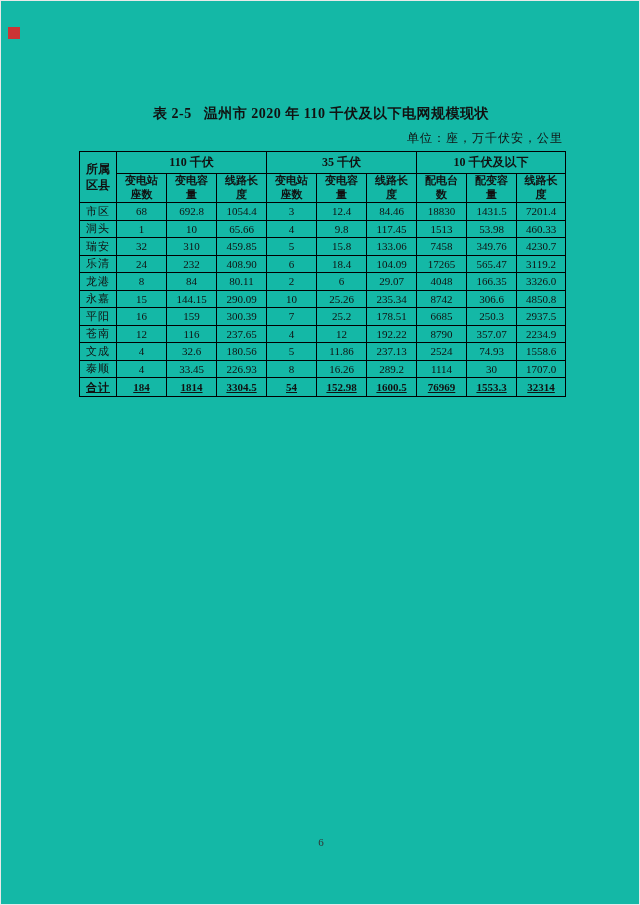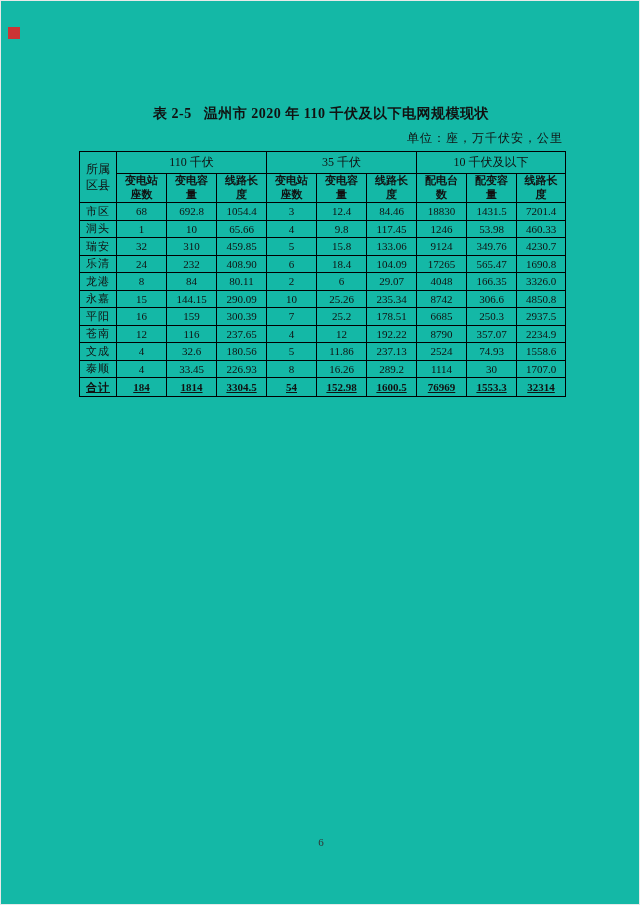--- a/index.html
+++ b/index.html
@@ -55,7 +55,7 @@
     padding: 0;
     overflow: hidden;
   }
-  table.grid thead tr.group-row th { height: 22px; font-size: 12px; font-weight: normal; }
+  table.grid thead tr.group-row th { height: 22px; font-size: 12px; font-weight: bold; }
   table.grid thead tr.sub-row th { height: 29px; font-size: 11px; font-weight: bold; line-height: 1.25; text-align: center; }
   th.corner { font-size: 11px; font-weight: bold; line-height: 1.35; }
   table.grid tbody td { height: 17.5px; font-size: 11px; font-weight: normal; }

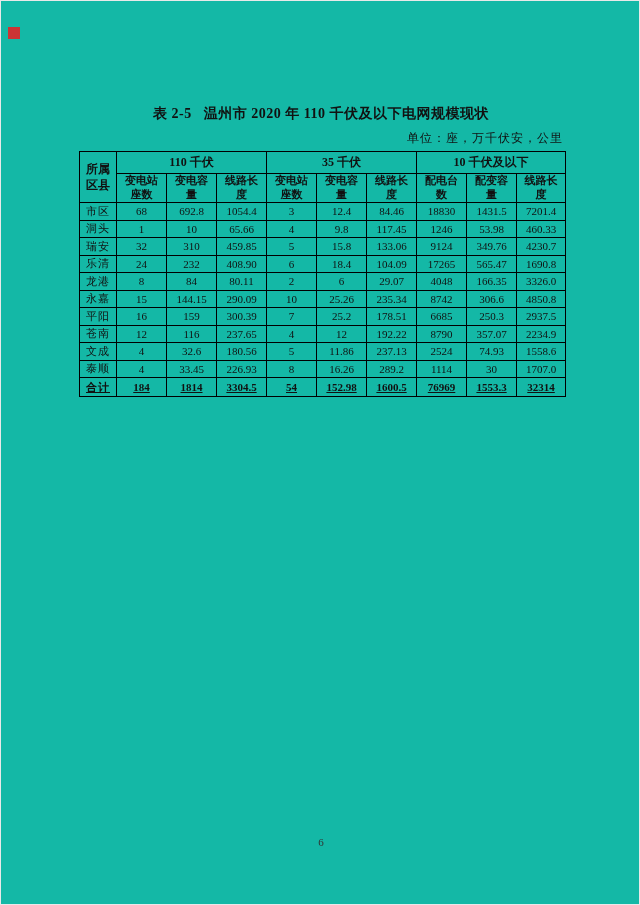--- a/index.html
+++ b/index.html
@@ -134,7 +134,7 @@
           <td>4</td>
           <td>9.8</td>
           <td>117.45</td>
-          <td>1246</td>
+          <td>1513</td>
           <td>53.98</td>
           <td>460.33</td>
         </tr>

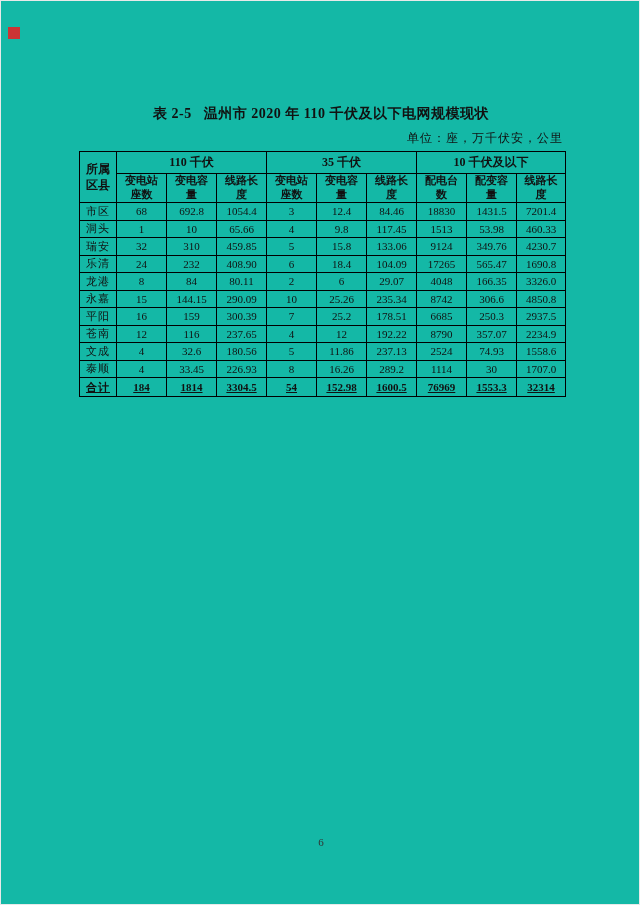--- a/index.html
+++ b/index.html
@@ -146,7 +146,7 @@
           <td>5</td>
           <td>15.8</td>
           <td>133.06</td>
-          <td>9124</td>
+          <td>7458</td>
           <td>349.76</td>
           <td>4230.7</td>
         </tr>

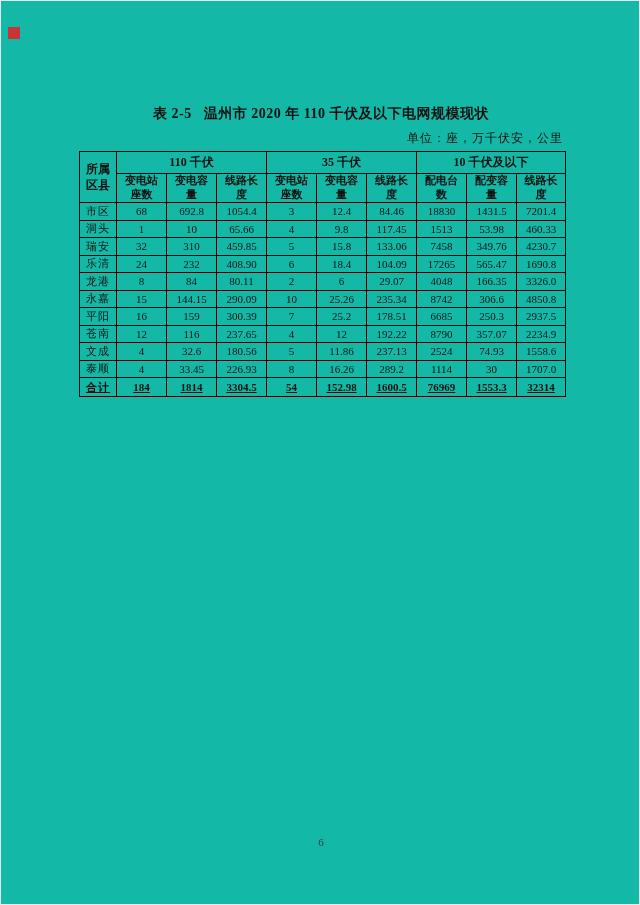--- a/index.html
+++ b/index.html
@@ -160,7 +160,7 @@
           <td>104.09</td>
           <td>17265</td>
           <td>565.47</td>
-          <td>1690.8</td>
+          <td>3119.2</td>
         </tr>
         <tr>
           <td class="row-name">龙港</td>

